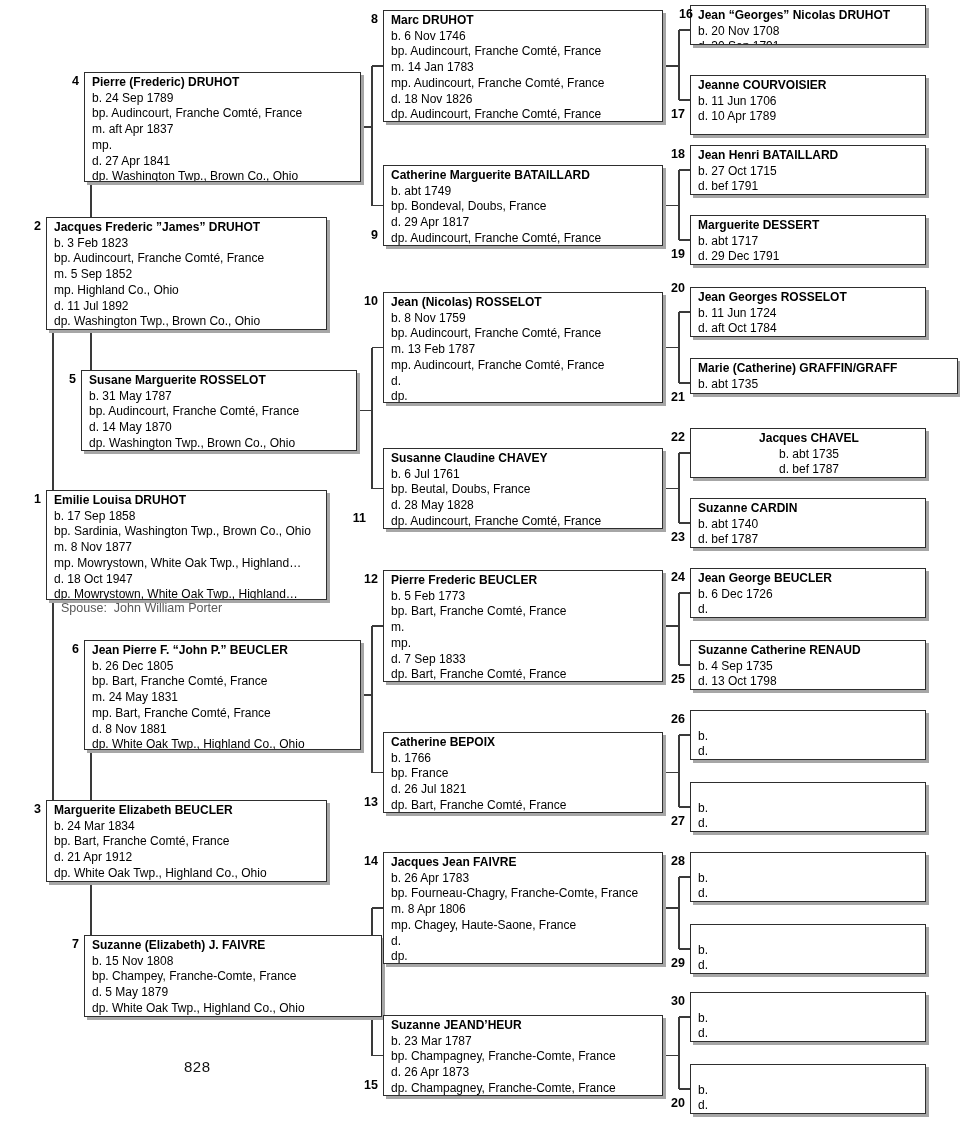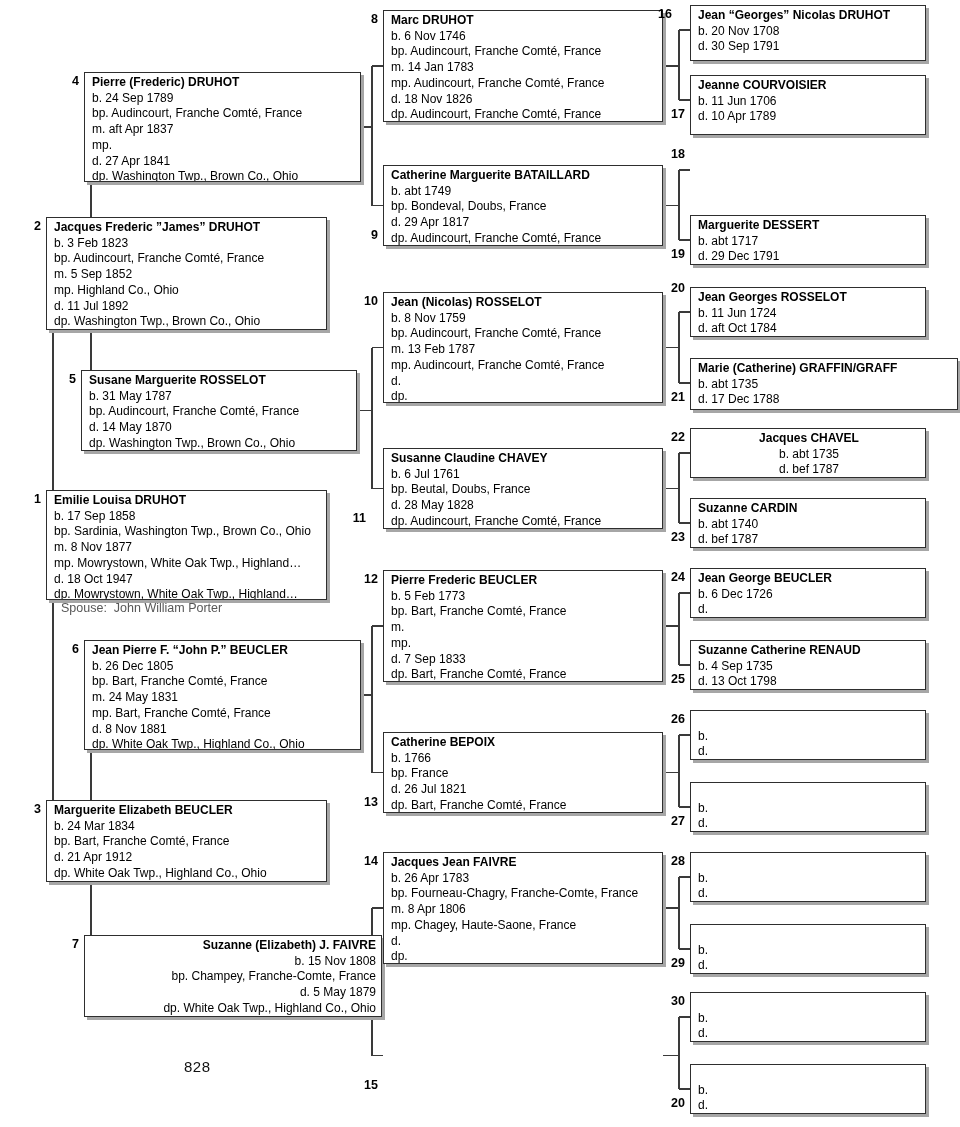--- a/index.html
+++ b/index.html
@@ -217,7 +217,7 @@
       <div class="ev">b. 20 Nov 1708</div>
       <div class="ev">d. 30 Sep 1791</div>
     </div>
-    <div class="pnum" style="left: 646px; top: 7px;">16</div>
+    <div class="pnum" style="left: 667px; top: 7px;">16</div>
     <div class="pbox" style="left: 690px; top: 75px; width: 236px; height: 60px;">
       <div class="nm">Jeanne COURVOISIER</div>
       <div class="ev">b. 11 Jun 1706</div>

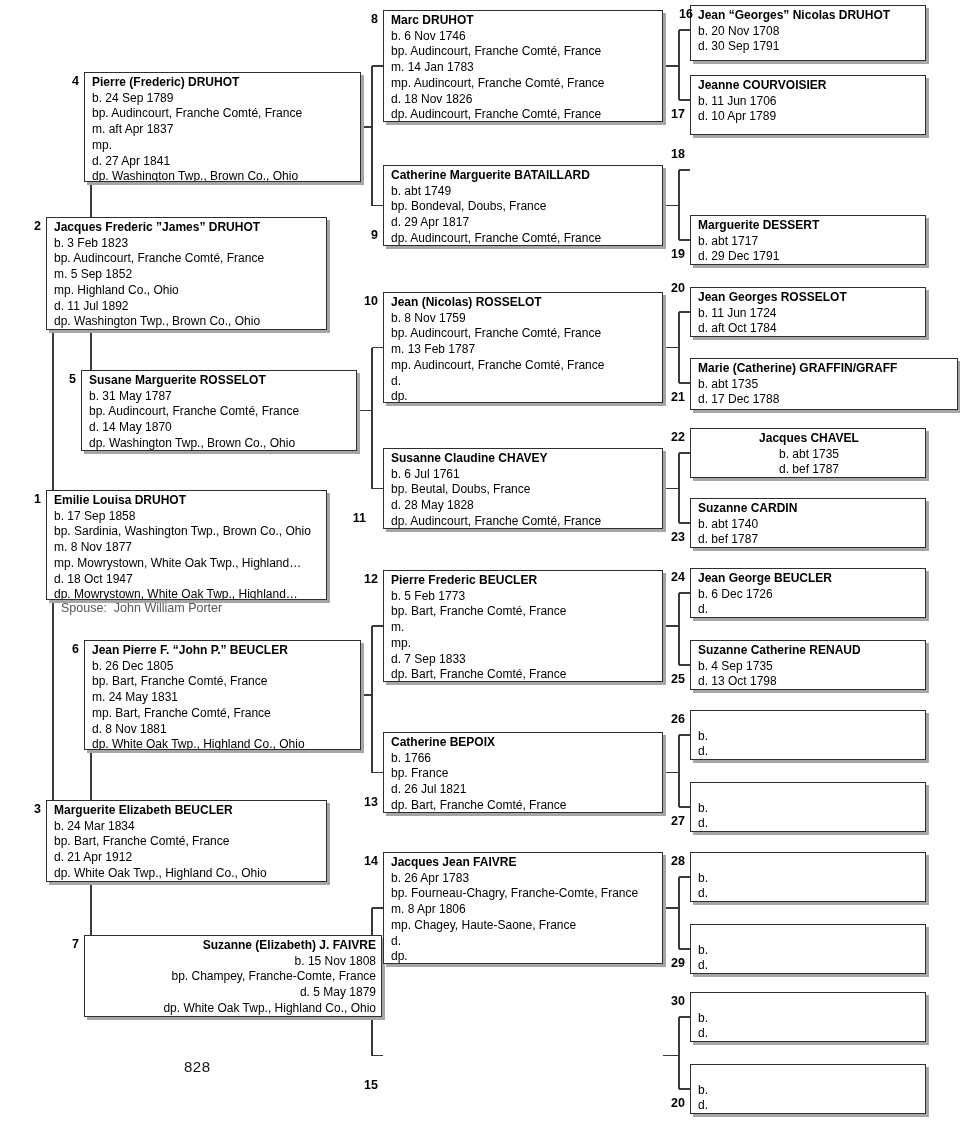--- a/index.html
+++ b/index.html
@@ -212,7 +212,7 @@
     </div>
     <div class="pnum" style="left: 352px; top: 854px; text-align: right;">14</div>
     <div class="pnum" style="left: 352px; top: 1078px;">15</div>
-    <div class="pbox" style="left: 690px; top: 5px; width: 236px; height: 56px;">
+    <div class="pbox" style="left: 690px; top: 5px; width: 236px; height: 40px;">
       <div class="nm">Jean “Georges” Nicolas DRUHOT</div>
       <div class="ev">b. 20 Nov 1708</div>
       <div class="ev">d. 30 Sep 1791</div>

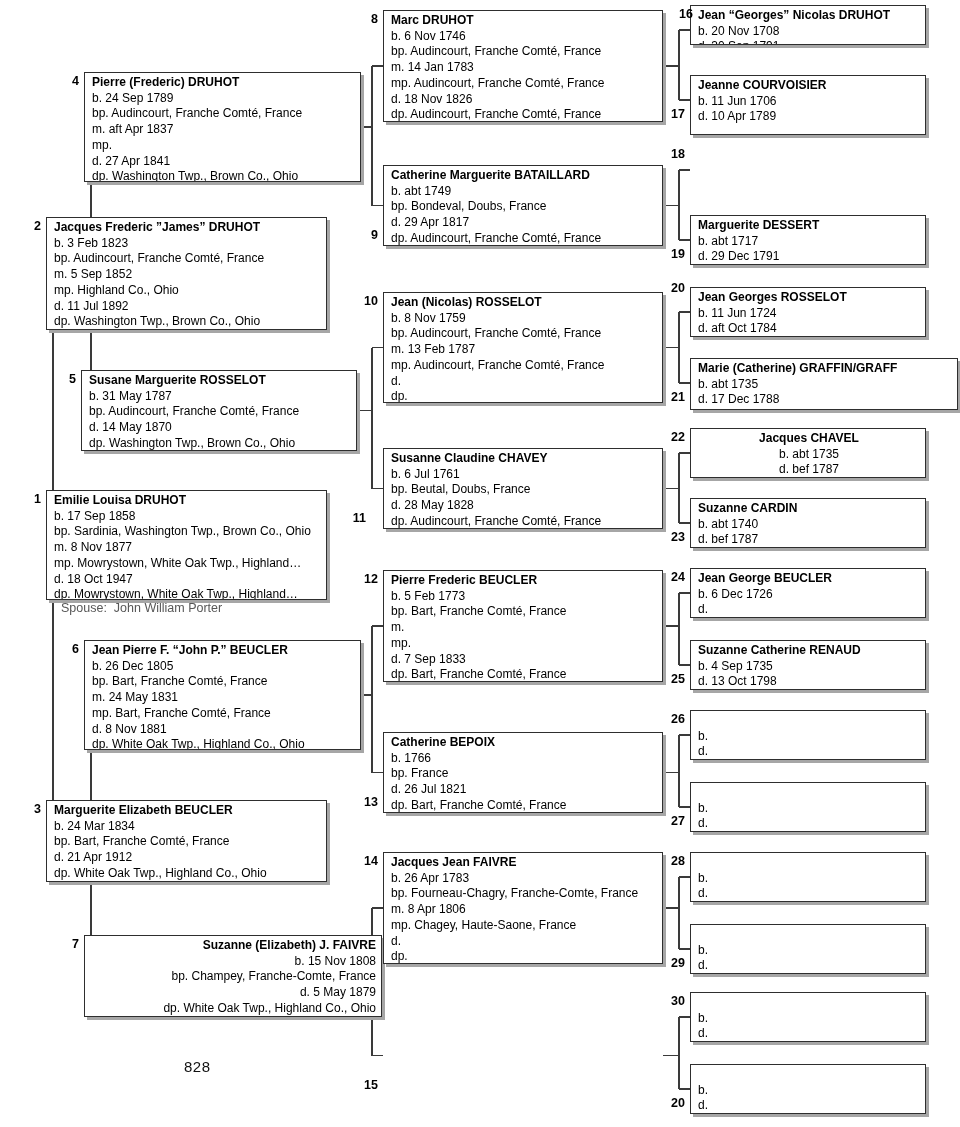--- a/index.html
+++ b/index.html
@@ -224,6 +224,11 @@
       <div class="ev">d. 10 Apr 1789</div>
     </div>
     <div class="pnum" style="left: 659px; top: 107px;">17</div>
+    <div class="pbox" style="left: 690px; top: 145px; width: 236px; height: 50px;">
+      <div class="nm">Jean Henri BATAILLARD</div>
+      <div class="ev">b. 27 Oct 1715</div>
+      <div class="ev">d. bef 1791</div>
+    </div>
     <div class="pnum" style="left: 659px; top: 147px;">18</div>
     <div class="pbox" style="left: 690px; top: 215px; width: 236px; height: 50px;">
       <div class="nm">Marguerite DESSERT</div>

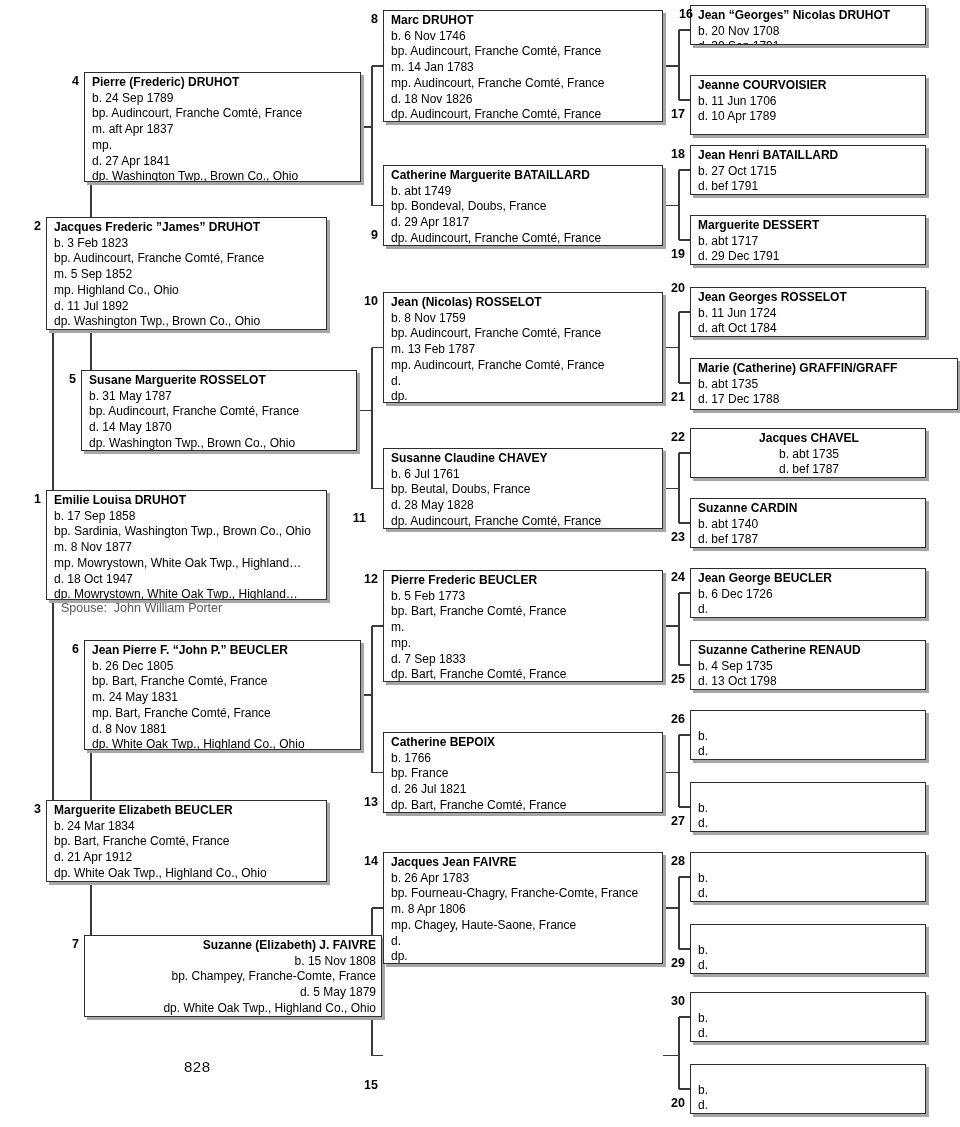--- a/index.html
+++ b/index.html
@@ -242,7 +242,7 @@
       <div class="ev">d. aft Oct 1784</div>
     </div>
     <div class="pnum" style="left: 659px; top: 281px;">20</div>
-    <div class="pbox" style="left: 690px; top: 358px; width: 268px; height: 52px;">
+    <div class="pbox" style="left: 690px; top: 358px; width: 268px; height: 36px;">
       <div class="nm">Marie (Catherine) GRAFFIN/GRAFF</div>
       <div class="ev">b. abt 1735</div>
       <div class="ev">d. 17 Dec 1788</div>

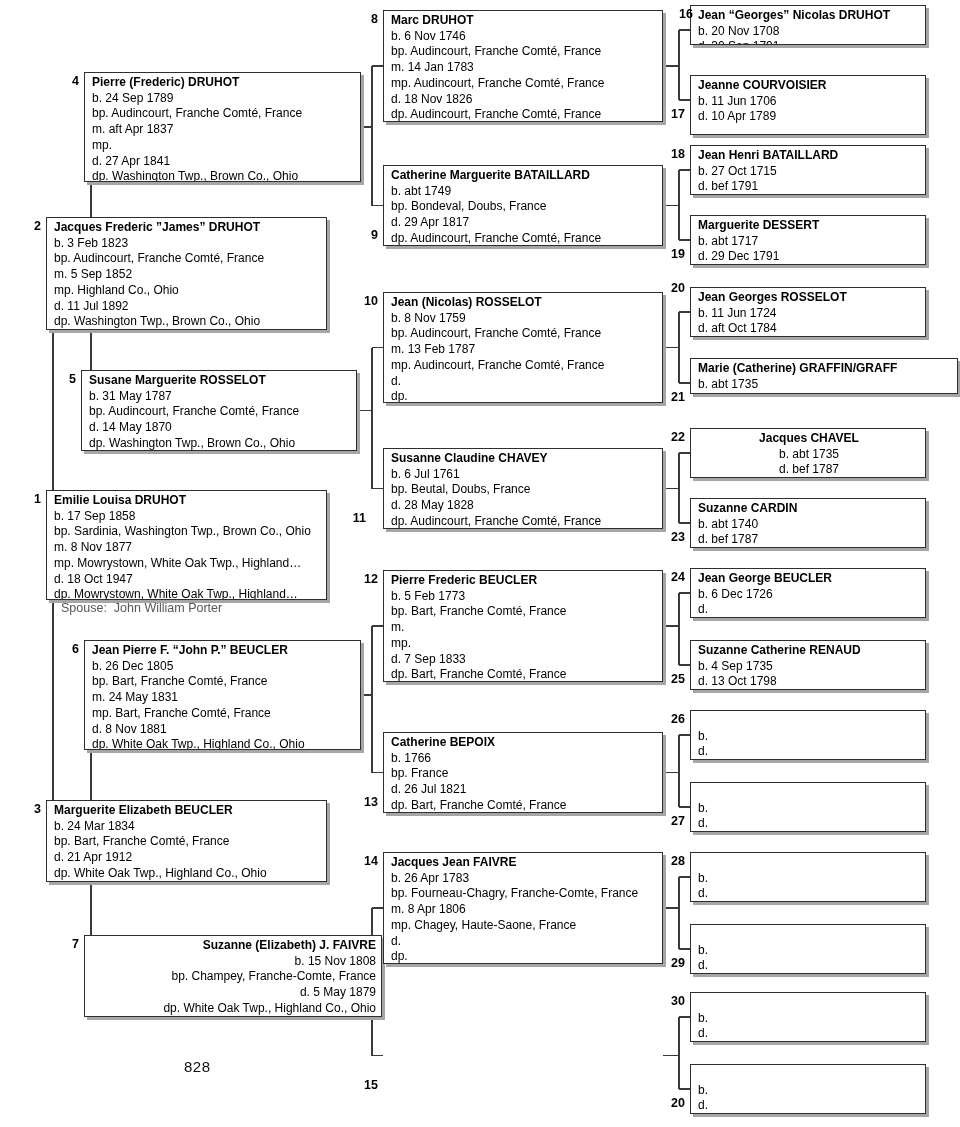--- a/index.html
+++ b/index.html
@@ -139,7 +139,7 @@
       <div class="ev">dp. White Oak Twp., Highland Co., Ohio</div>
     </div>
     <div class="pnum" style="left: 53px; top: 642px;">6</div>
-    <div class="pbox" style="left: 84px; top: 935px; width: 298px; height: 82px; text-align: right;">
+    <div class="pbox" style="left: 84px; top: 935px; width: 298px; height: 82px;">
       <div class="nm">Suzanne (Elizabeth) J. FAIVRE</div>
       <div class="ev">b. 15 Nov 1808</div>
       <div class="ev">bp. Champey, Franche-Comte, France</div>

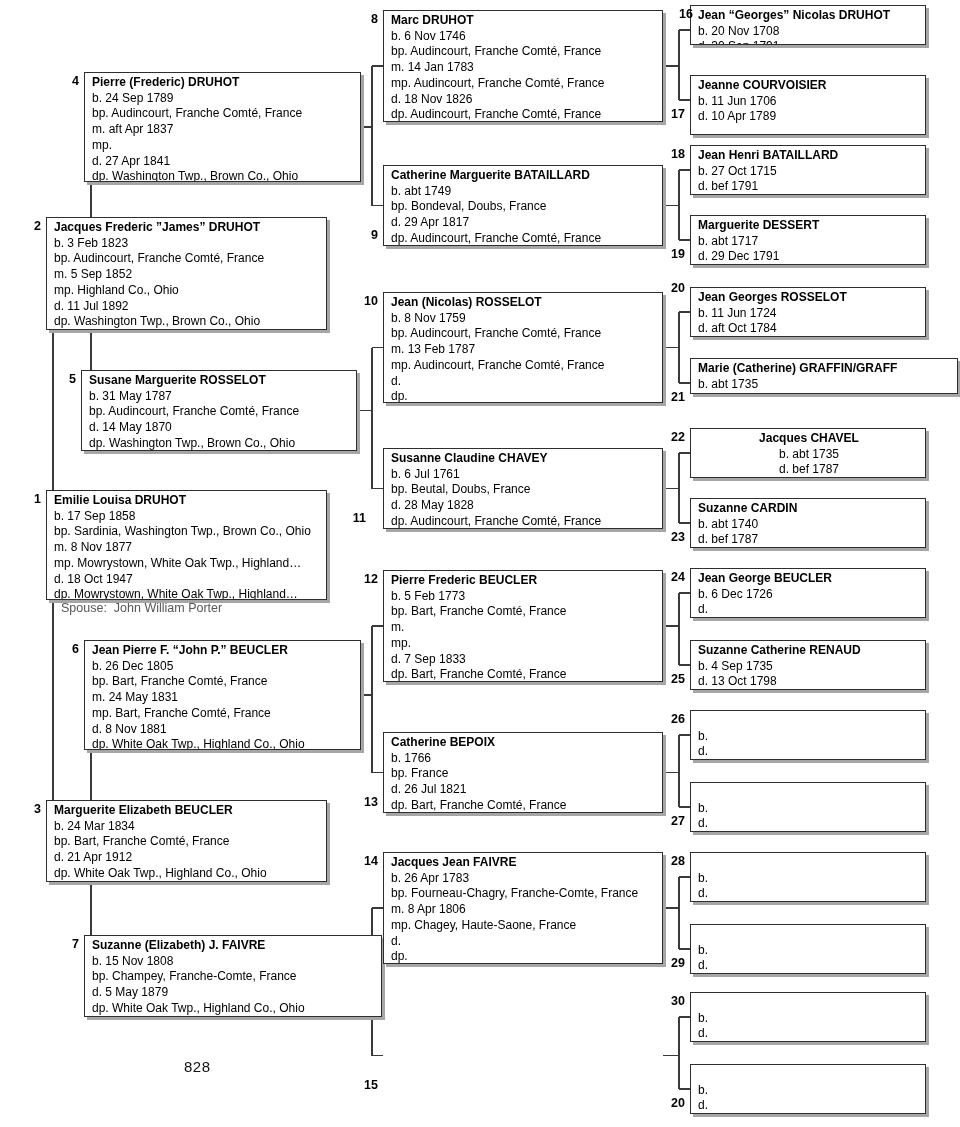--- a/index.html
+++ b/index.html
@@ -211,6 +211,13 @@
       <div class="ev">dp.</div>
     </div>
     <div class="pnum" style="left: 352px; top: 854px; text-align: right;">14</div>
+    <div class="pbox" style="left: 383px; top: 1015px; width: 280px; height: 81px;">
+      <div class="nm">Suzanne JEAND’HEUR</div>
+      <div class="ev">b. 23 Mar 1787</div>
+      <div class="ev">bp. Champagney, Franche-Comte, France</div>
+      <div class="ev">d. 26 Apr 1873</div>
+      <div class="ev">dp. Champagney, Franche-Comte, France</div>
+    </div>
     <div class="pnum" style="left: 352px; top: 1078px;">15</div>
     <div class="pbox" style="left: 690px; top: 5px; width: 236px; height: 40px;">
       <div class="nm">Jean “Georges” Nicolas DRUHOT</div>

